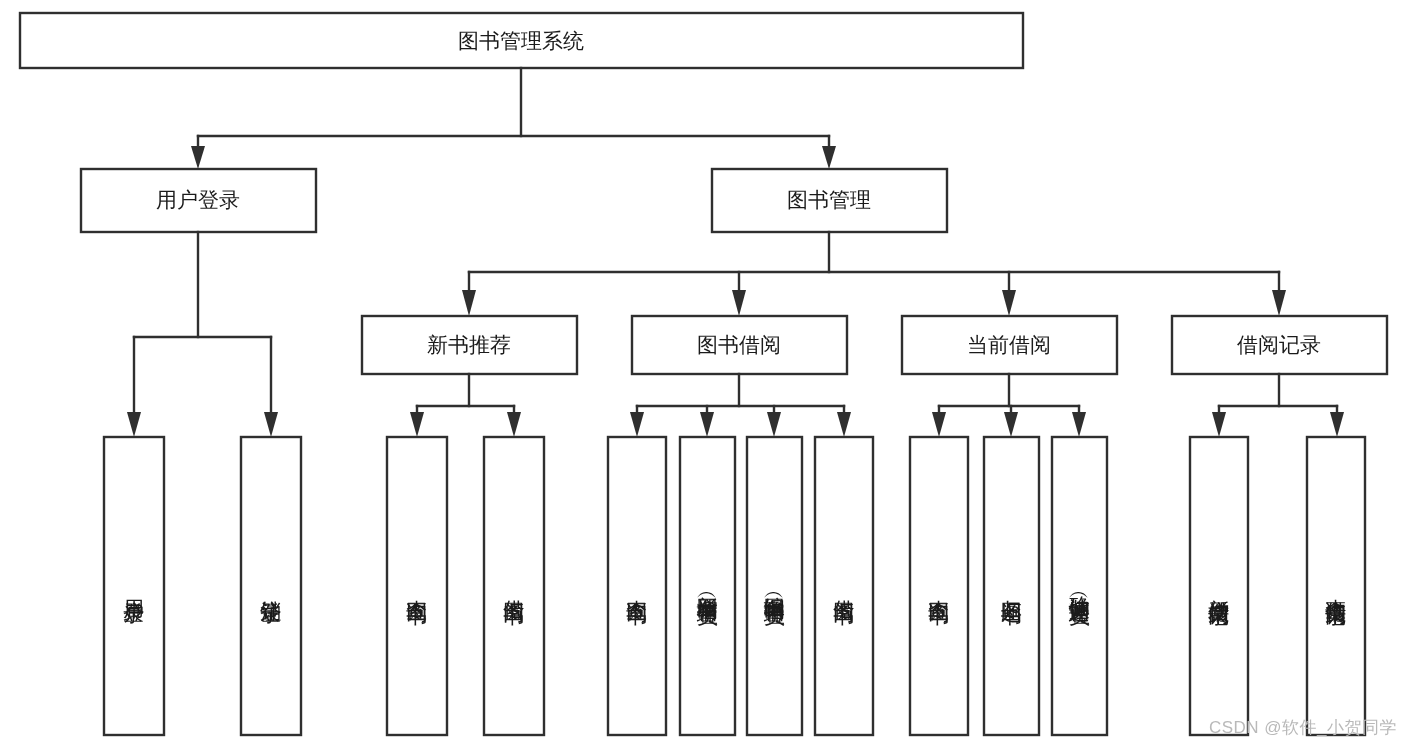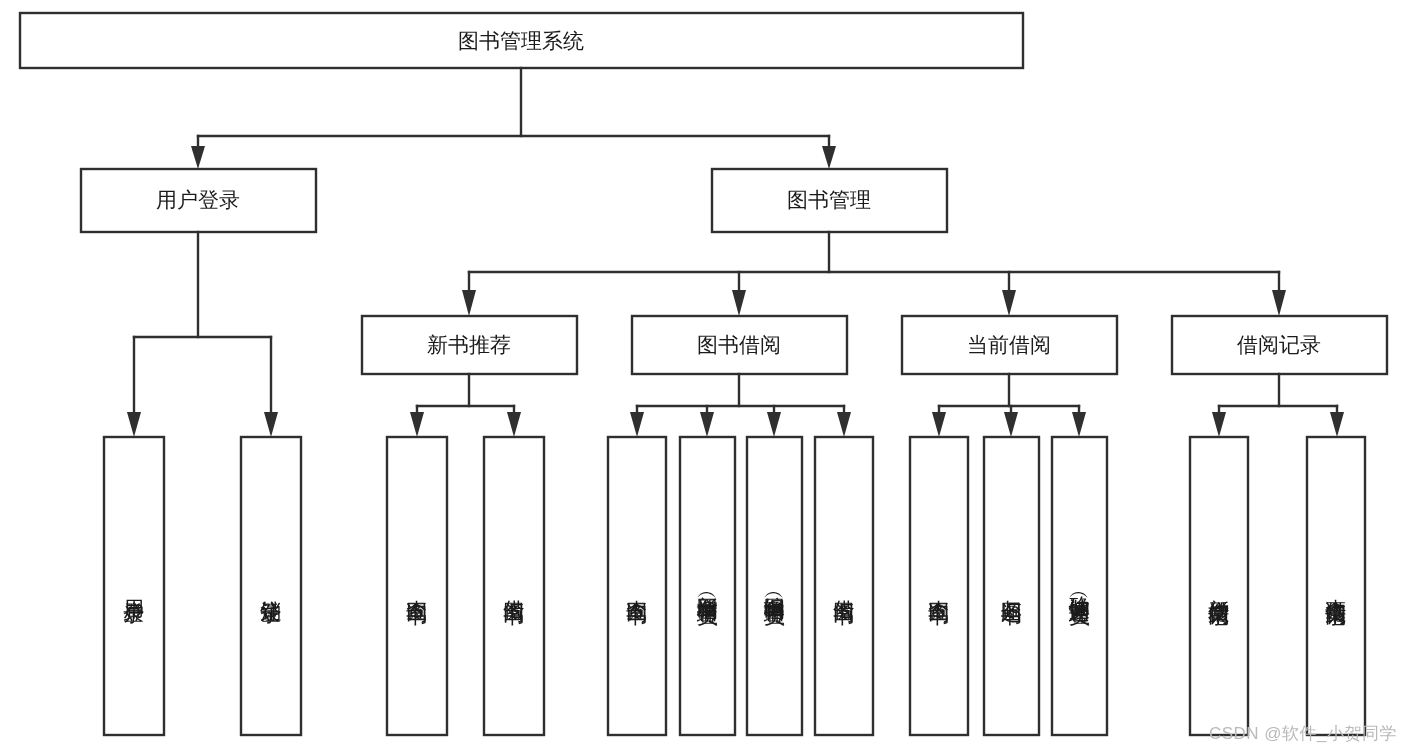--- a/index.html
+++ b/index.html
@@ -71,7 +71,7 @@
   #watermark {
     position: absolute;
     right: 8px;
-    bottom: 2px;
+    bottom: 8px;
     font-family: "Liberation Sans", "DejaVu Sans", sans-serif;
     font-size: 17px;
     color: #b9b9b9;

